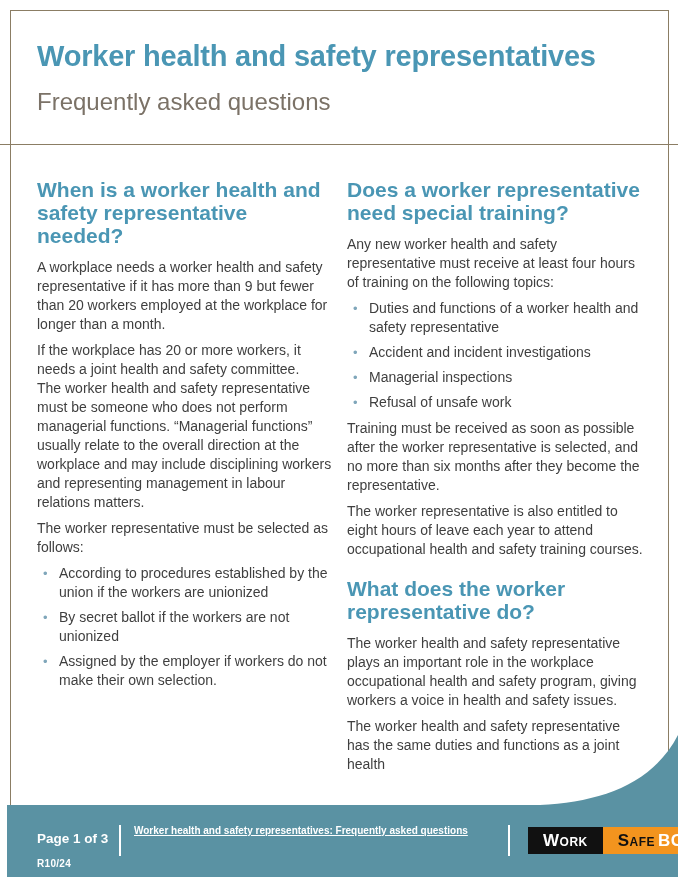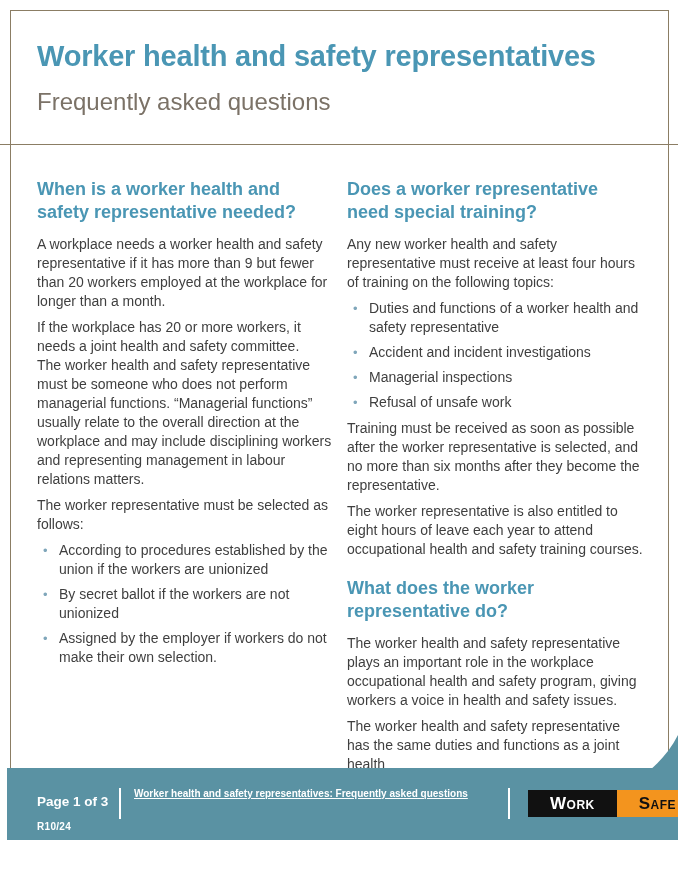--- a/index.html
+++ b/index.html
@@ -30,7 +30,7 @@
   .col-left{left:37px;width:296px;}
   .col-right{left:347px;width:298px;}
   .col h2{
-    margin:0 0 11px 0;font-size:18px;line-height:23px;font-weight:bold;color:#4a96b4;
+    margin:0 0 11px 0;font-size:21px;line-height:23px;font-weight:bold;color:#4a96b4;
   }
   .col .section + .section h2{margin-top:18px;}
   .col p{margin:0 0 7px 0;}

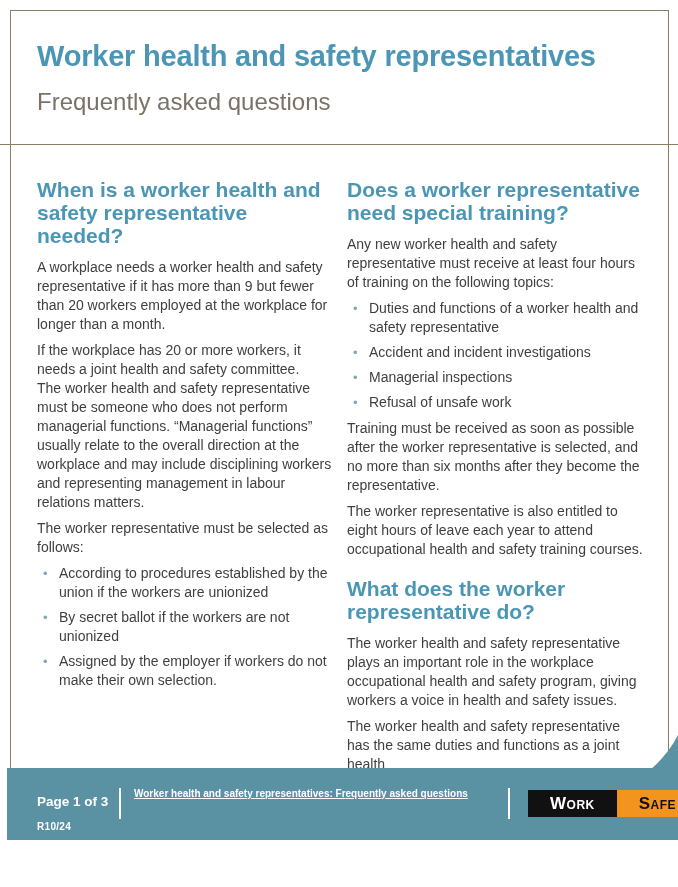--- a/index.html
+++ b/index.html
@@ -46,7 +46,7 @@
   .swoosh{position:absolute;left:540px;top:730px;width:138px;height:76px;z-index:4;}
   
   .footer{
-    position:absolute;left:7px;top:768px;width:671px;height:72px;background:#5a92a3;z-index:5;
+    position:absolute;left:7px;top:805px;width:671px;height:72px;background:#5a92a3;z-index:5;
   }
   .footer .page-label{
     position:absolute;left:30px;top:26px;color:#ffffff;font-size:13.5px;font-weight:600;

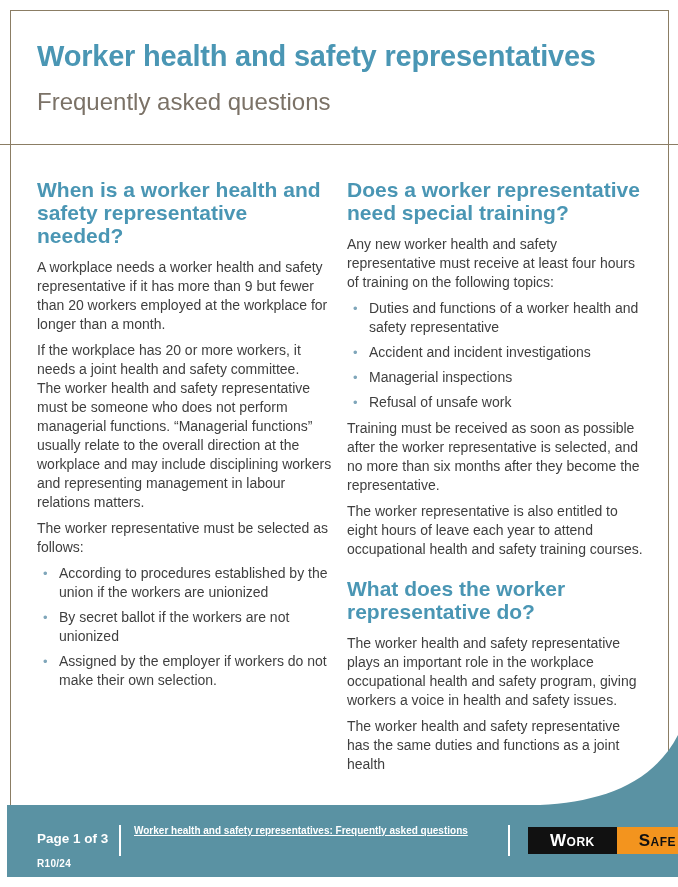--- a/index.html
+++ b/index.html
@@ -64,7 +64,7 @@
   
   .logo{position:absolute;left:521px;top:22px;height:27px;display:flex;}
   .logo .seg{
-    display:flex;align-items:center;padding:0 22px;height:27px;box-sizing:border-box;
+    display:flex;align-items:center;padding:0 15px;height:27px;box-sizing:border-box;
     font-weight:bold;font-variant:small-caps;font-size:17px;letter-spacing:0.5px;
   }
   .logo .seg-work{background:#111111;color:#ffffff;}

